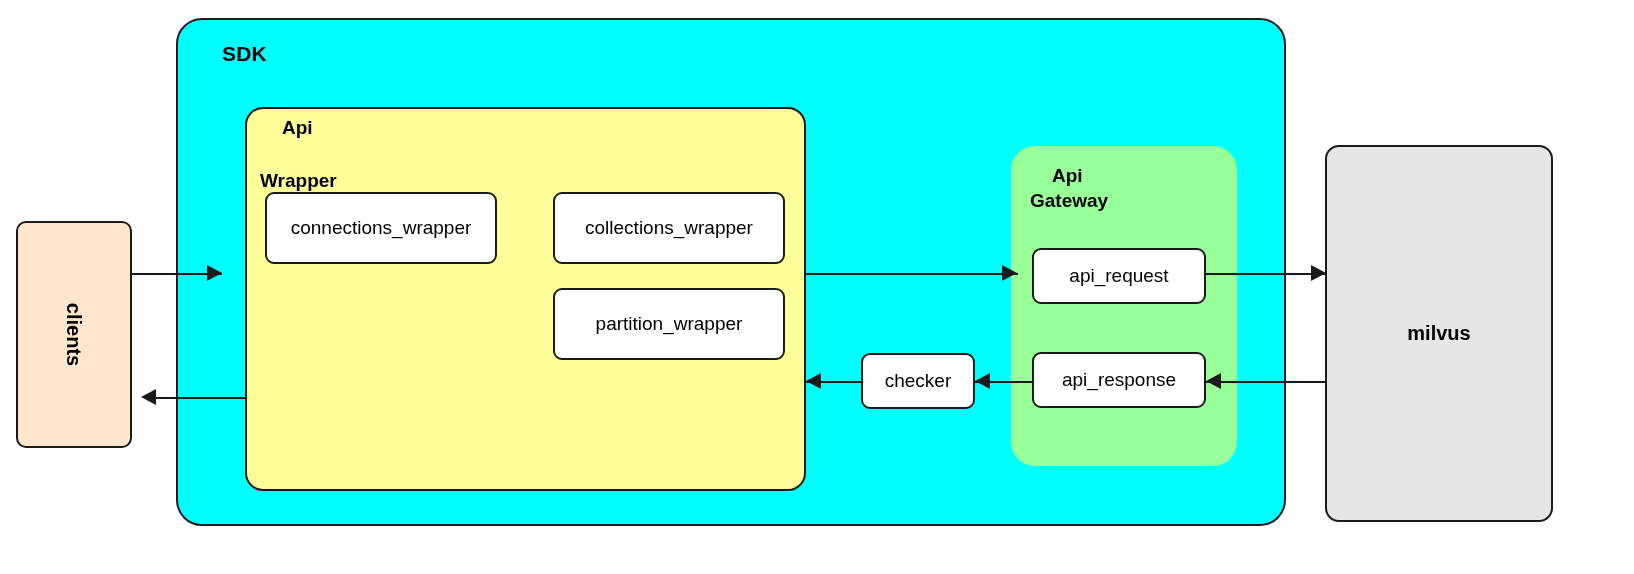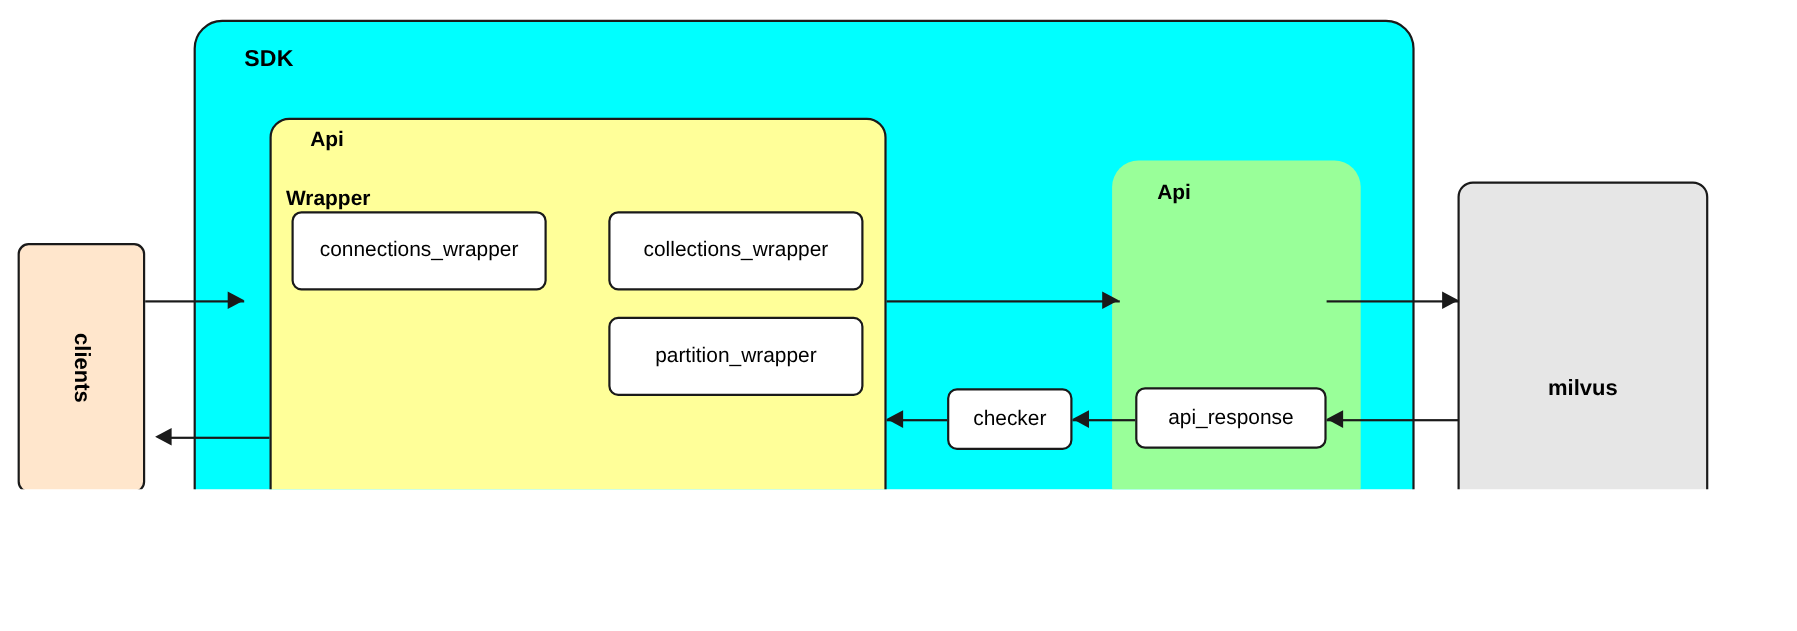--- a/index.html
+++ b/index.html
@@ -13,7 +13,7 @@
   #canvas {
     position: relative;
     width: 1634px;
-    height: 445px;
+    height: 574px;
     background: #ffffff;
     overflow: hidden;
   }

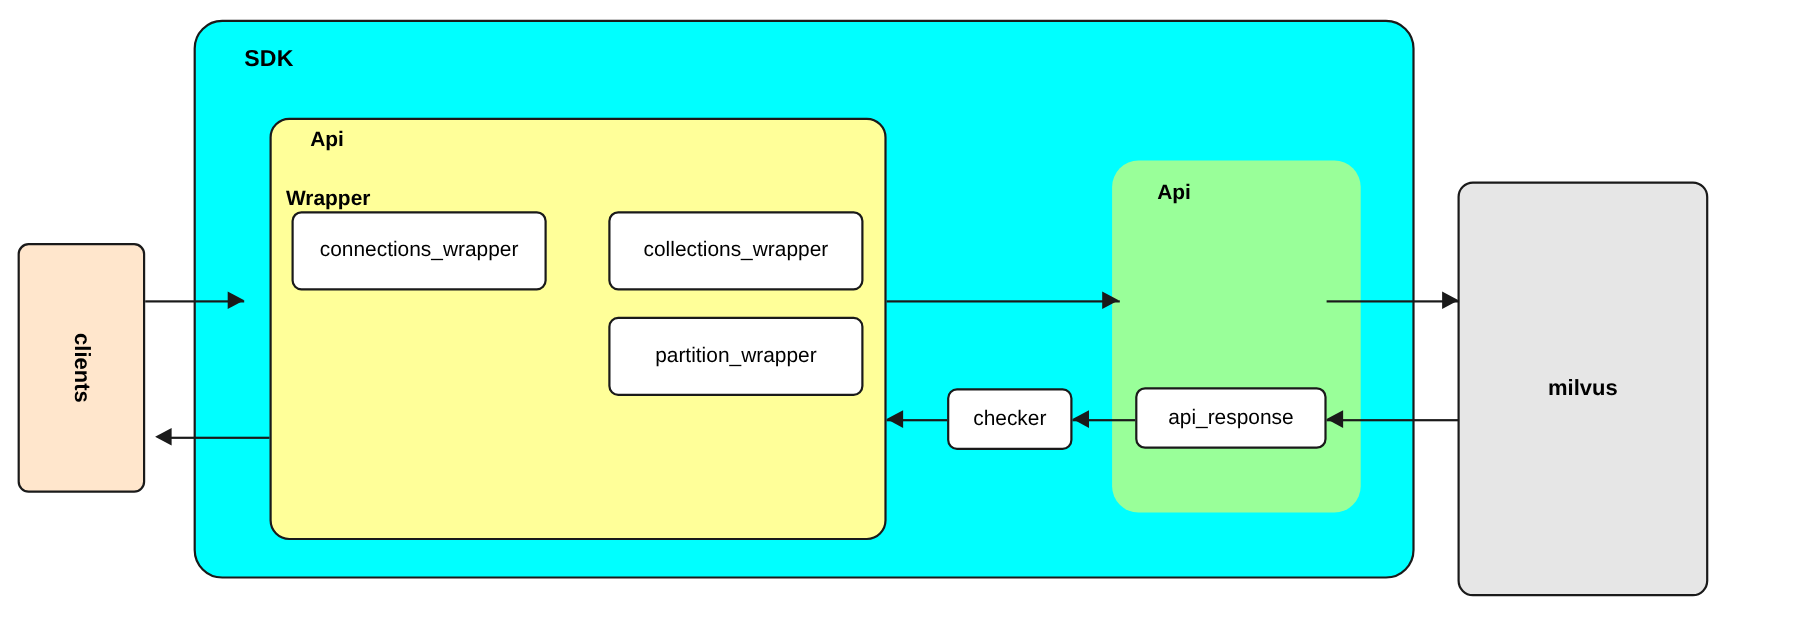--- a/index.html
+++ b/index.html
@@ -199,6 +199,7 @@
   <div class="apigateway-container"></div>
   <div class="apigateway-label">
     <span class="l1">Api</span>
+    <span class="l2">Gateway</span>
   </div>
 
   <div class="box node g-node g-r2">api_response</div>

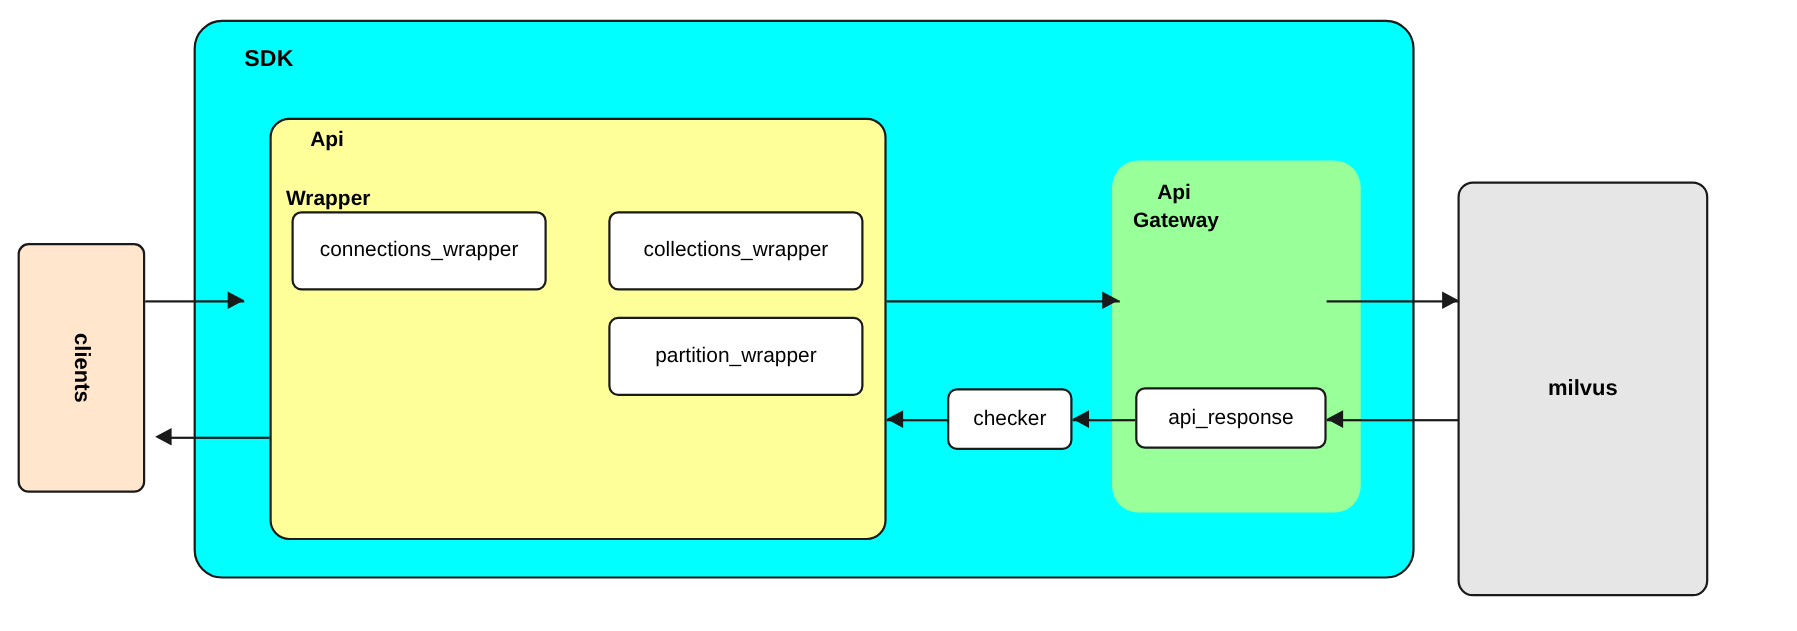--- a/index.html
+++ b/index.html
@@ -202,6 +202,7 @@
     <span class="l2">Gateway</span>
   </div>
 
+  <div class="box node g-node g-r1">api_request</div>
   <div class="box node g-node g-r2">api_response</div>
 
   <div class="box node checker-box">checker</div>

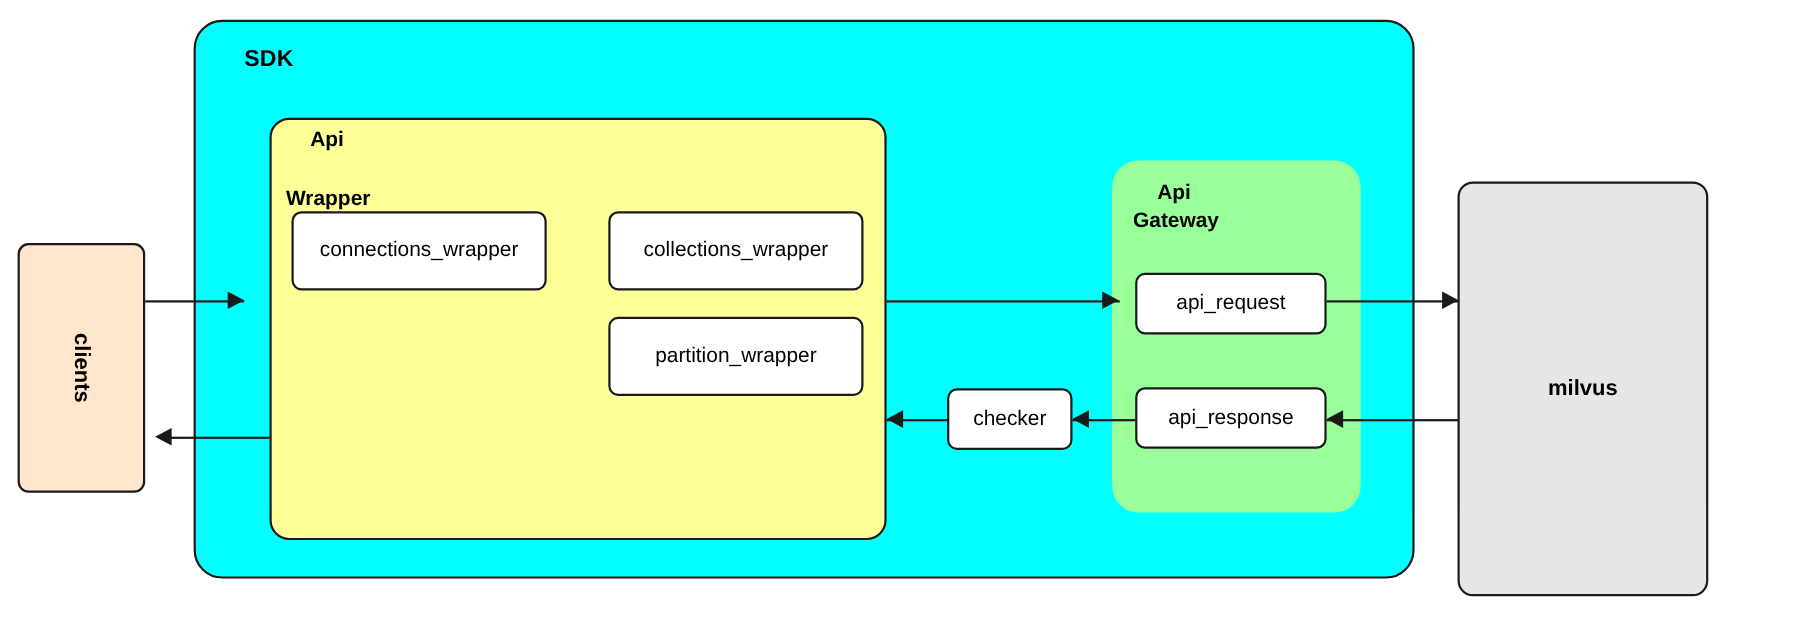--- a/index.html
+++ b/index.html
@@ -155,7 +155,6 @@
     background: #e6e6e6;
     border-radius: 14px;
     border: 2px solid #1a1a1a;
-    margin-top: 20px;
   }
   .milvus-label {
     font-size: 20px;

